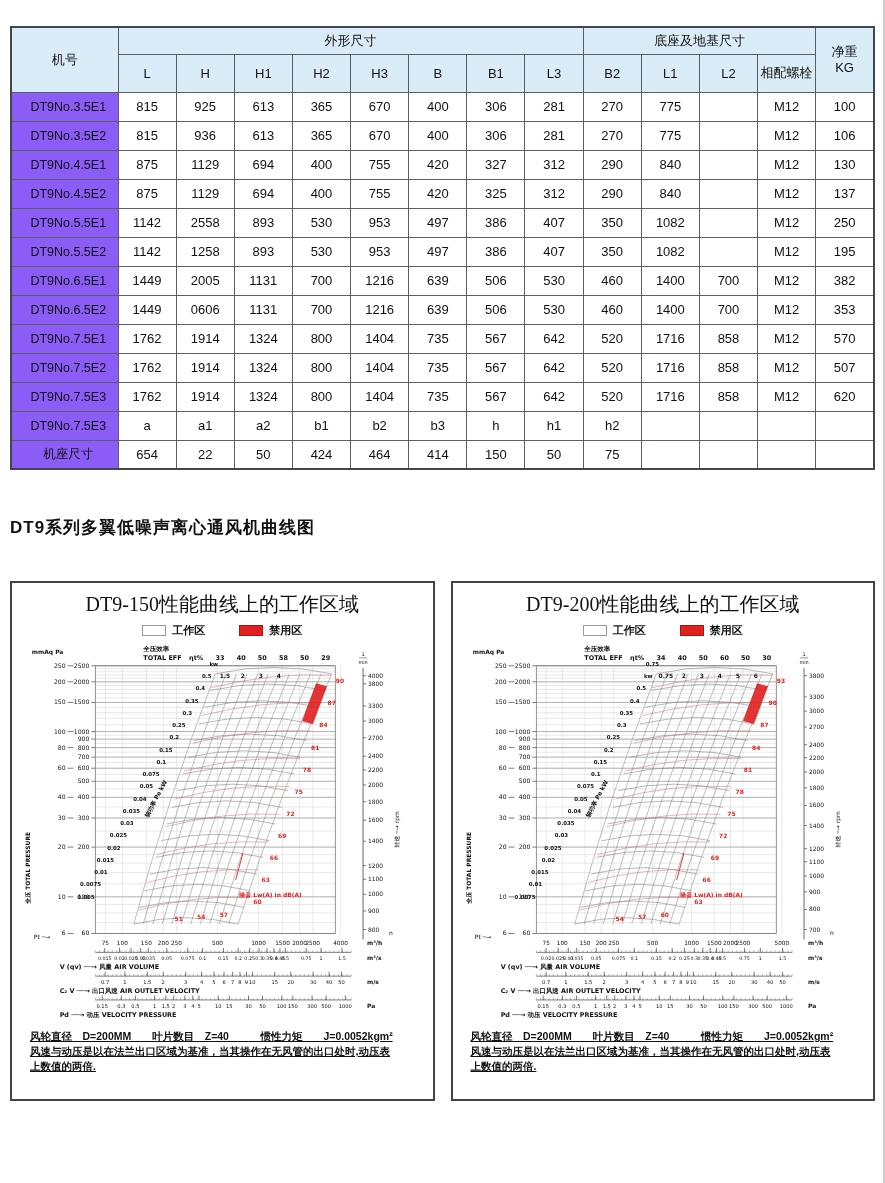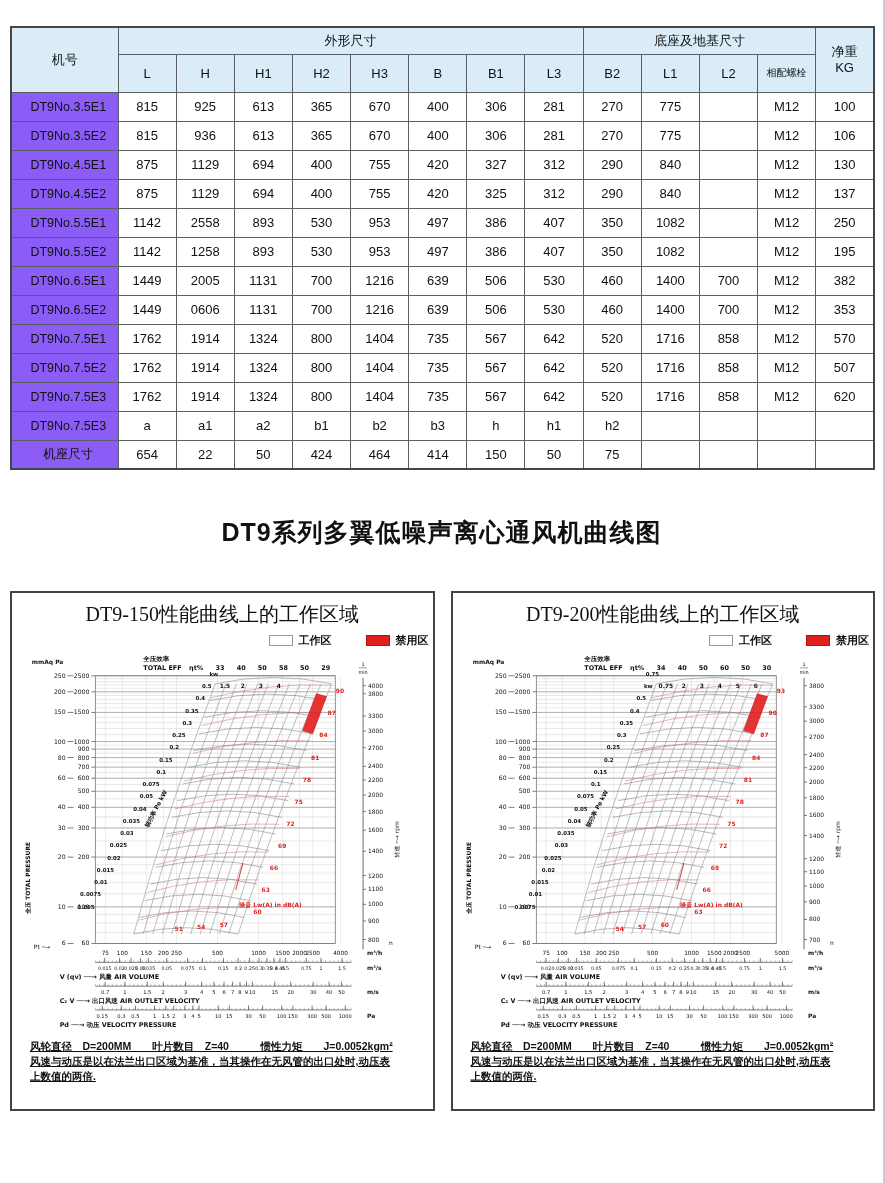--- a/index.html
+++ b/index.html
@@ -43,7 +43,7 @@
   table.dims thead tr.r2 th { height: 38px; }
   table.dims td.model { background: #8b5cf6; font-size: 12.5px; padding-left: 8px; }
   table.dims { border: 2px solid #42474c; }
-  th.bolt { font-size: 10px; line-height: 1.15; }
+  th.bolt { font-size: 13px; line-height: 1.15; }
   th.weight { line-height: 1.2; }
 
   

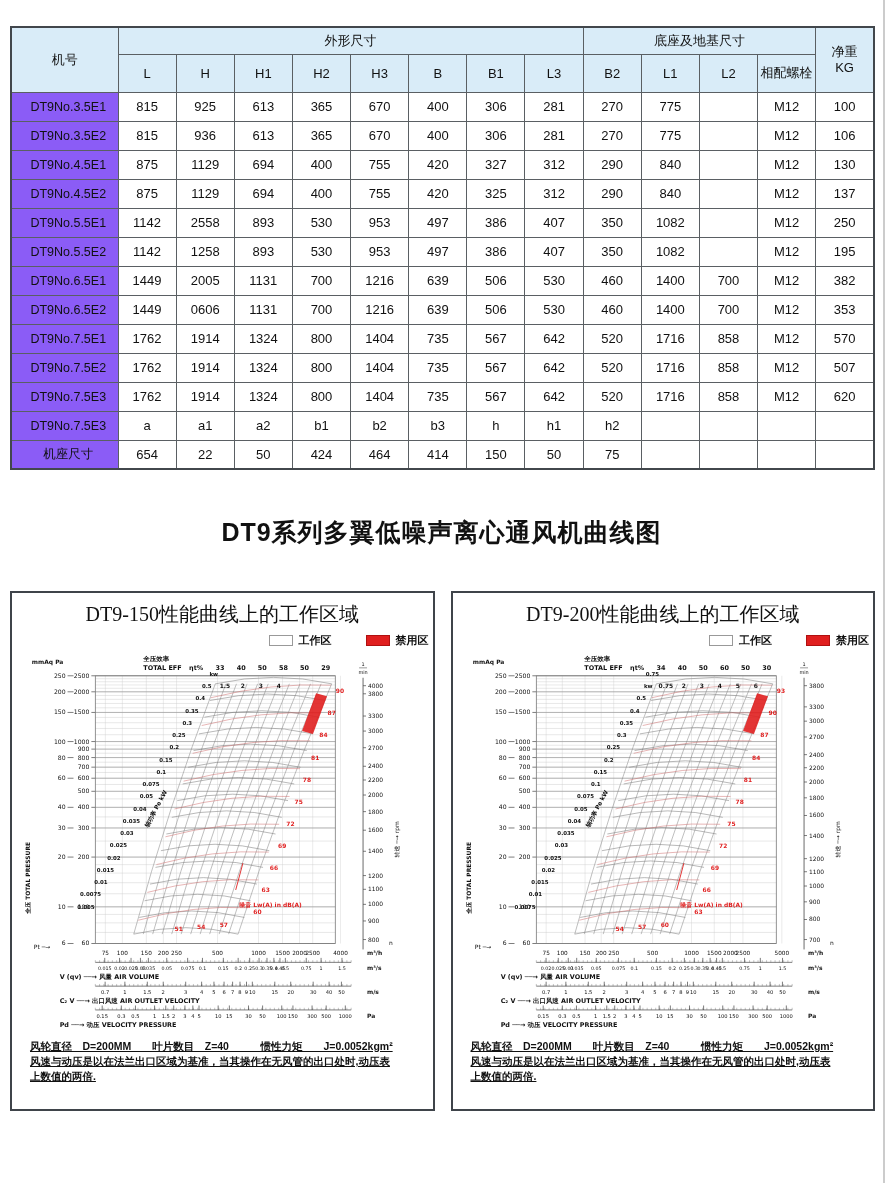--- a/index.html
+++ b/index.html
@@ -48,7 +48,7 @@
 
   
   .section-title {
-    text-align: center; font-size: 25px; font-weight: bold;
+    text-align: left; font-size: 17px; font-weight: bold;
     margin-top: 46px; letter-spacing: 1px;
   }
 

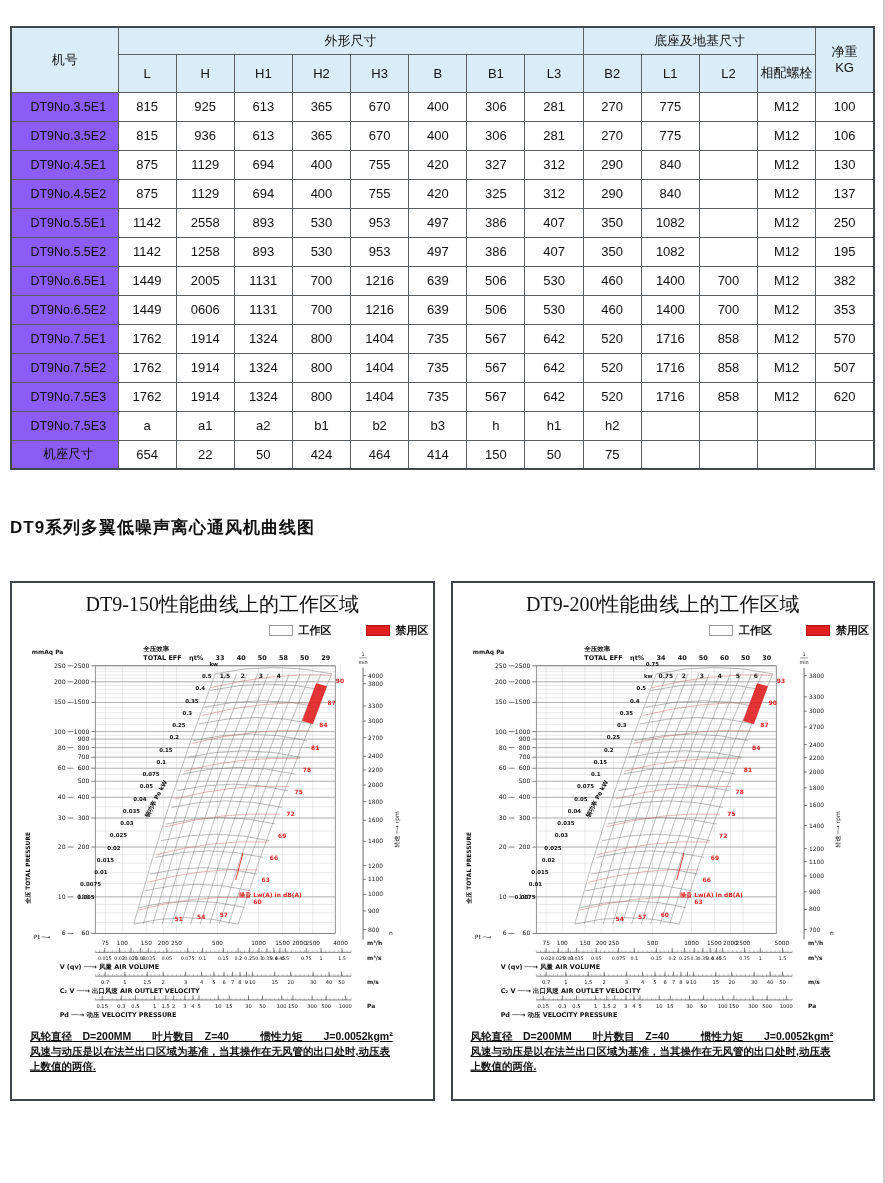--- a/index.html
+++ b/index.html
@@ -66,7 +66,7 @@
     font-size: 20px; text-align: center; color: #111;
   }
   .chart-legend {
-    display: flex; justify-content: flex-end; gap: 34px;
+    display: flex; justify-content: center; gap: 34px;
     margin-top: 5px; font-size: 11px; font-weight: bold;
     align-items: center;
   }

